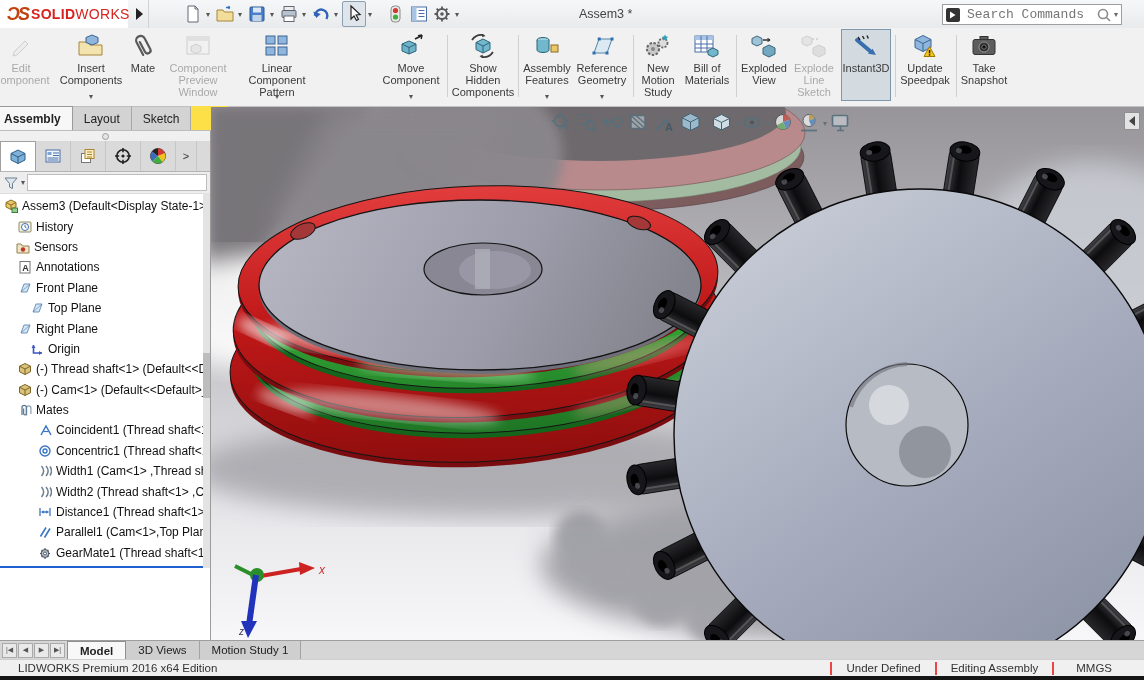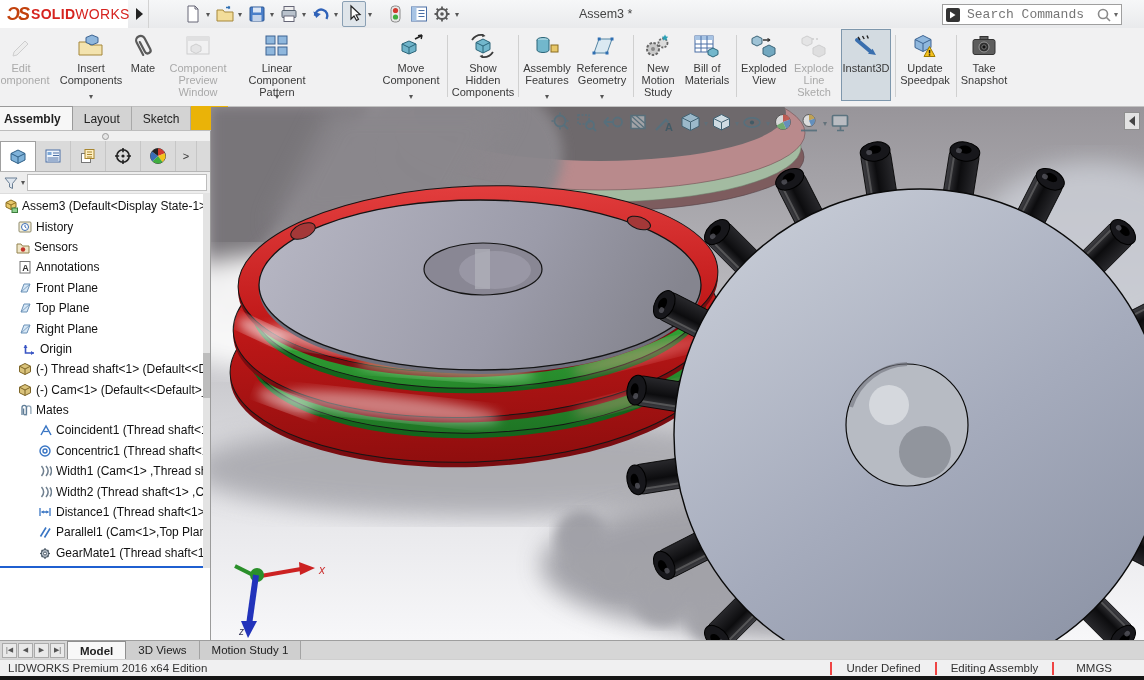--- a/index.html
+++ b/index.html
@@ -42,7 +42,7 @@
   .rdiv{position:absolute;top:7px;height:62px;width:1px;background:#d0d0d0;}
 
   
-  .tabrow{position:absolute;left:0;top:106px;width:228px;height:25px;background:#eab308;border-bottom:1px solid #bdbdbd;box-sizing:border-box;}
+  .tabrow{position:absolute;left:0;top:106px;width:228px;height:25px;background:#fde047;border-bottom:1px solid #bdbdbd;box-sizing:border-box;}
   .ctab{display:inline-block;height:24px;line-height:24px;padding:0 11px;font-size:12px;color:#222;background:#d3d3d3;border-right:1px solid #a9a9a9;border-top:1px solid #bfbfbf;box-sizing:border-box;}
   .ctab.active{background:#f7f7f7;font-weight:bold;border:1px solid #9a9a9a;border-bottom:none;margin-left:-8px;}
 

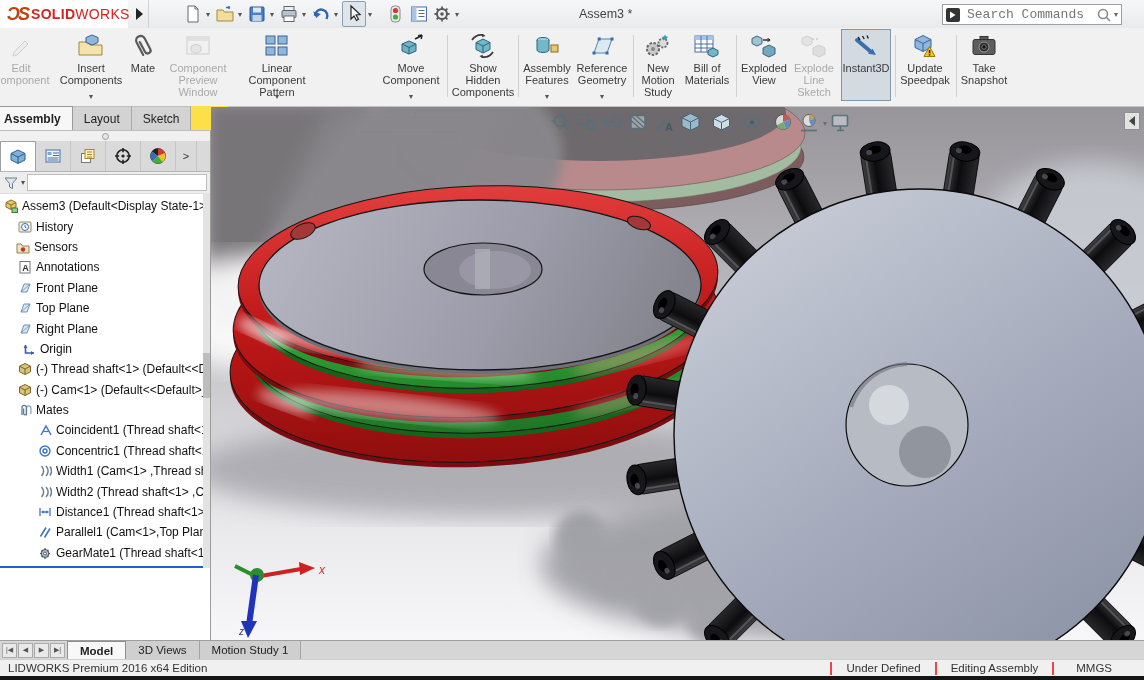--- a/index.html
+++ b/index.html
@@ -472,7 +472,7 @@
           </svg>
           <span>Front Plane</span>
         </div>
-      <div class="trow" style="padding-left:18px">
+      <div class="trow" style="padding-left:30px">
           <svg width="14" height="14">
             <path d="M3 11 L6 3 L12 3 L9 11 Z" fill="#cfe3f5" fill-opacity=".85" stroke="#6d93b8"></path>
             <path d="M3 11 L12 3" stroke="#6d93b8" stroke-width=".8"></path>

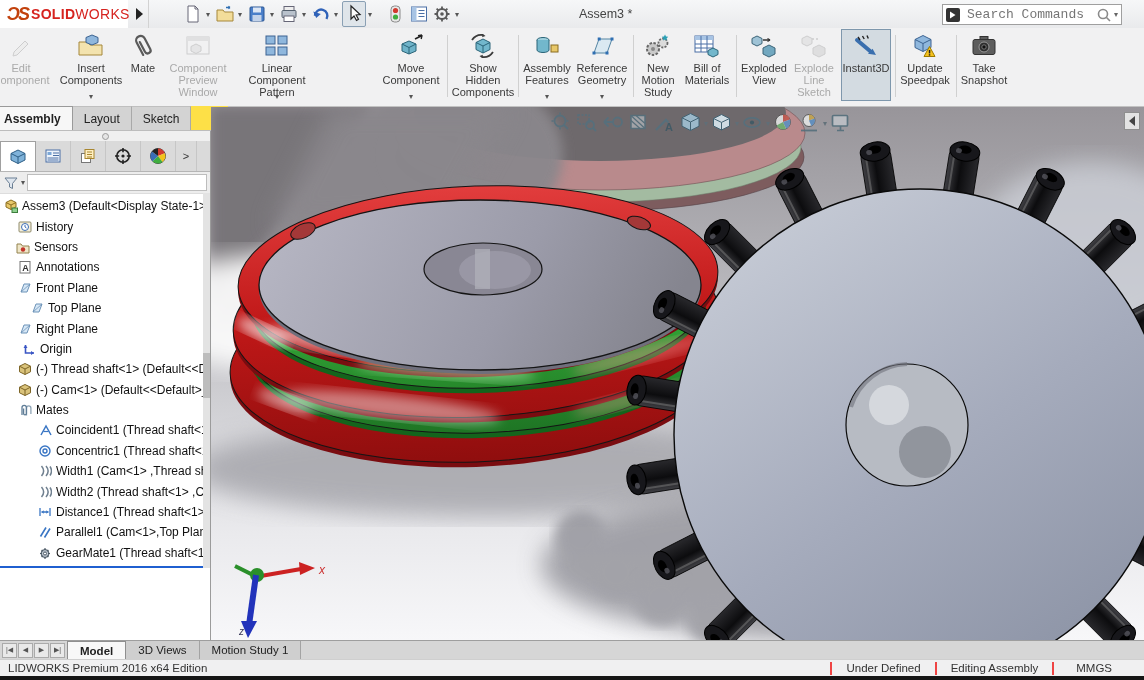--- a/index.html
+++ b/index.html
@@ -486,7 +486,7 @@
           </svg>
           <span>Right Plane</span>
         </div>
-      <div class="trow" style="padding-left:22px">
+      <div class="trow" style="padding-left:30px">
           <svg width="14" height="14">
             <path d="M3.5 3 V11 H12" fill="none" stroke="#3a56c4" stroke-width="1.6"></path>
             <path d="M3.5 3 l-2 3 h4 Z" fill="#3a56c4"></path>

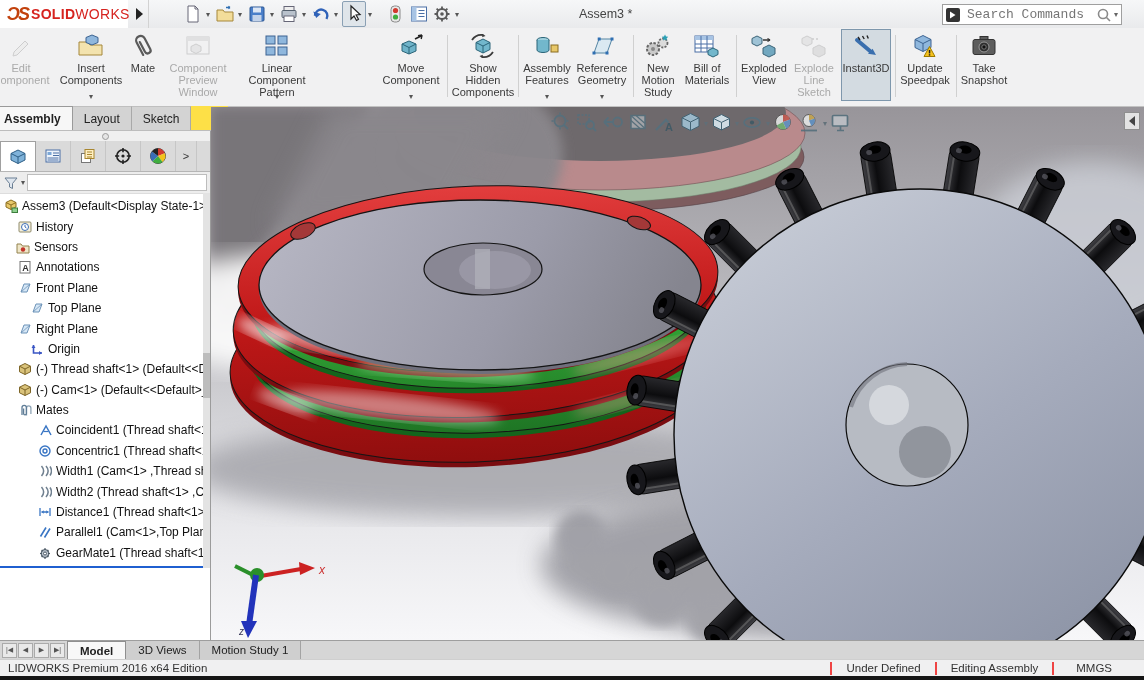--- a/index.html
+++ b/index.html
@@ -82,7 +82,7 @@
   .btab.active{background:#f8f8f8;font-weight:bold;border:1px solid #8f8f8f;border-bottom:none;}
   .statusbar{position:absolute;left:0;top:659px;width:1144px;height:17px;background:#f0f0f1;border-top:1px solid #cfcfcf;
      display:flex;align-items:center;font-size:11.5px;color:#333;box-sizing:border-box;}
-  .statusbar .sleft{padding-left:8px;flex:1;}
+  .statusbar .sleft{padding-left:18px;flex:1;}
   .sseg{padding:0 14px;border-left:2px solid #ef4444;height:13px;line-height:13px;}
   .sseg.units{margin-right:10px;padding:0 22px;}
   .blackbar{position:absolute;left:0;top:676px;width:1144px;height:4px;background:#151515;}

